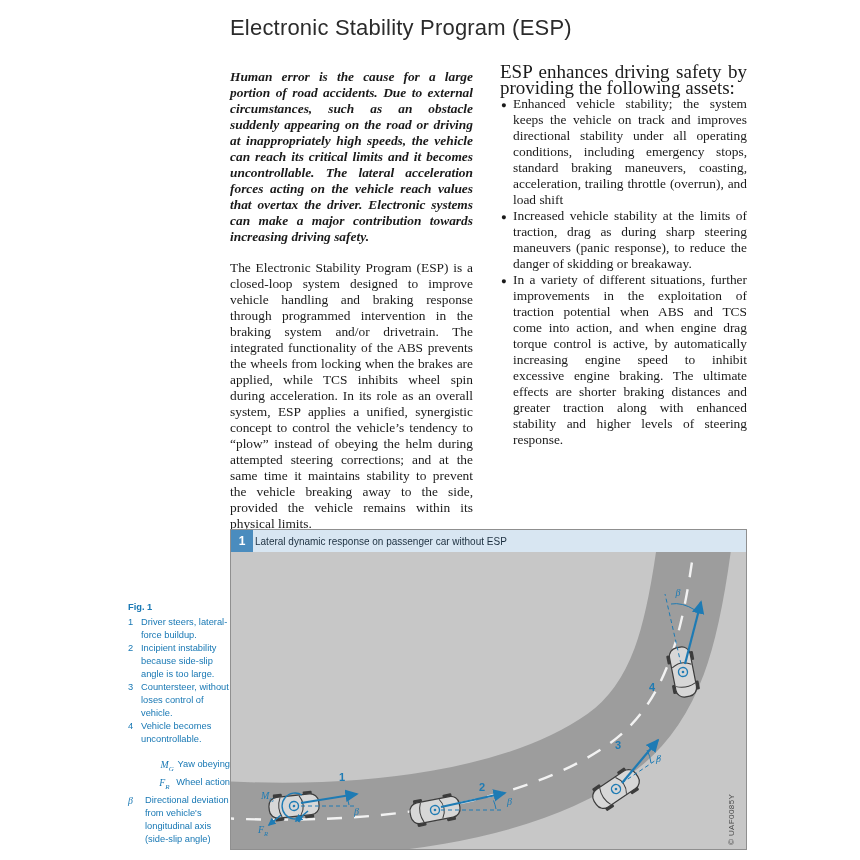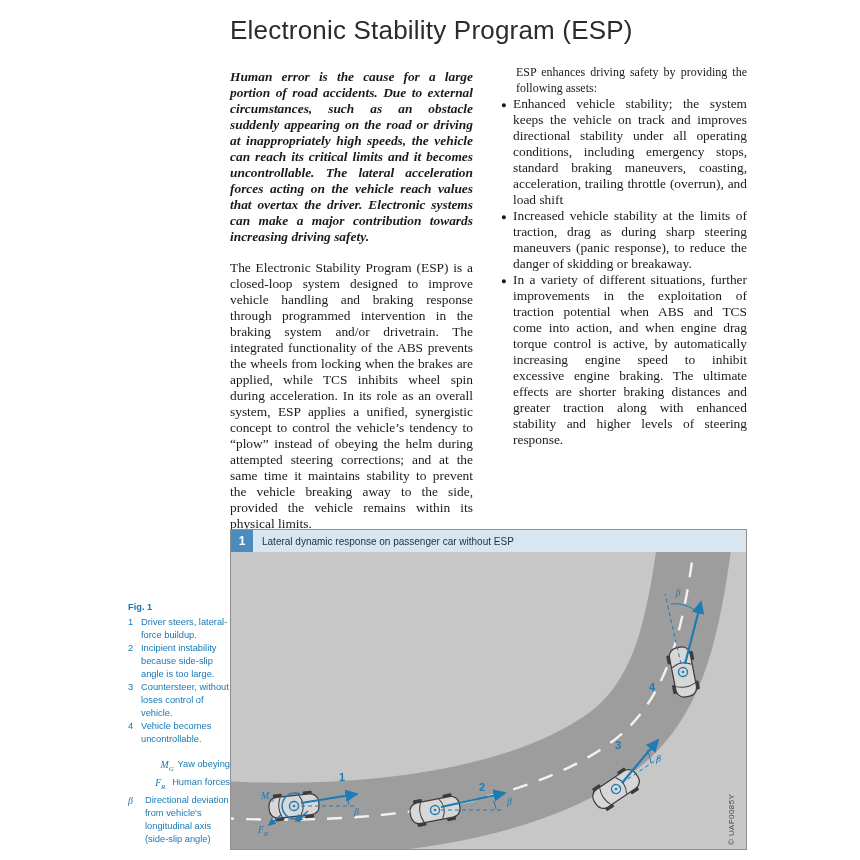--- a/index.html
+++ b/index.html
@@ -6,7 +6,7 @@
   html,body { width:860px; height:860px; background:#ffffff; overflow:hidden; }
   .page { position:relative; width:860px; height:860px; font-family:"Liberation Serif", serif; color:#1a1a1a; }
 
-  .page-title { position:absolute; left:230px; top:15px; font-family:"Liberation Sans", sans-serif; font-size:26px; font-weight:normal; color:#2b2b2b; letter-spacing:0.2px; }
+  .page-title { position:absolute; left:230px; top:15px; font-family:"Liberation Sans", sans-serif; font-size:22px; font-weight:normal; color:#2b2b2b; letter-spacing:0.2px; }
 
   .col-left { position:absolute; left:230px; top:69px; width:243px; font-size:13.4px; line-height:16px; text-align:justify; }
   .intro-par { font-weight:bold;font-style:italic; }

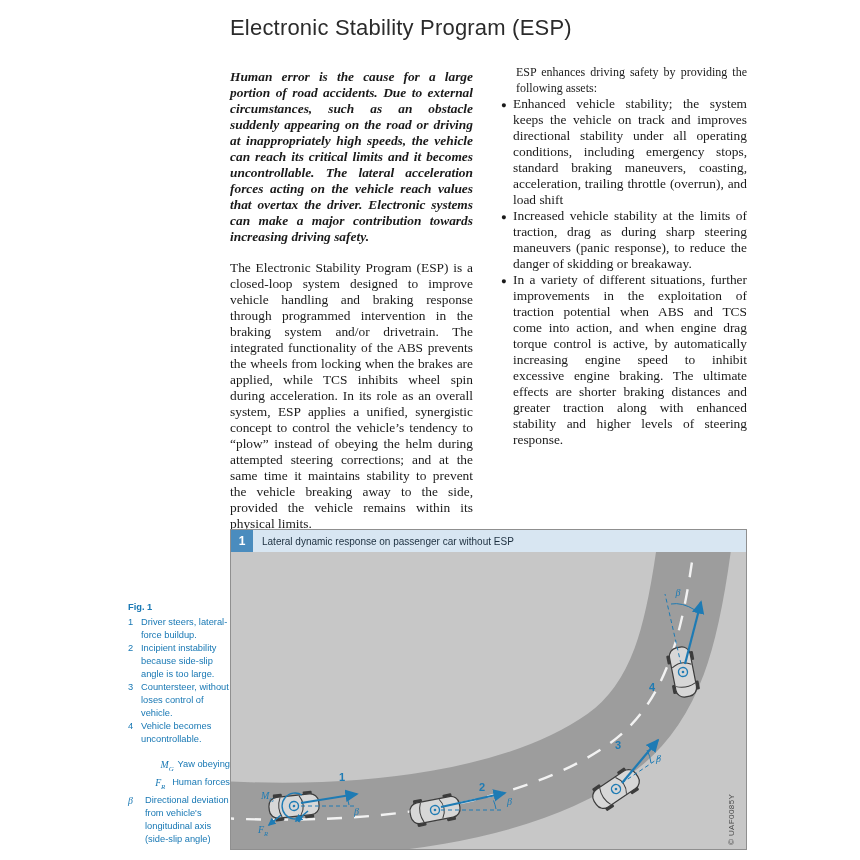--- a/index.html
+++ b/index.html
@@ -14,7 +14,7 @@
 
   .col-right { position:absolute; left:500px; top:64px; width:247px; }
   .req-heading { font-family:"Liberation Sans", sans-serif; font-size:16.5px; font-weight:bold; color:#1878b4; margin-bottom:13px; }
-  .req-lead { font-size:12px; line-height:16px; text-align:justify;margin-left:16px; }
+  .req-lead { font-size:19px; line-height:16px; text-align:justify; }
   .bullet { position:relative; padding-left:13px; font-size:13.4px; line-height:16px; text-align:justify; }
   .bullet-dot { position:absolute; left:1px; top:0.5px; font-size:9.5px; }
 

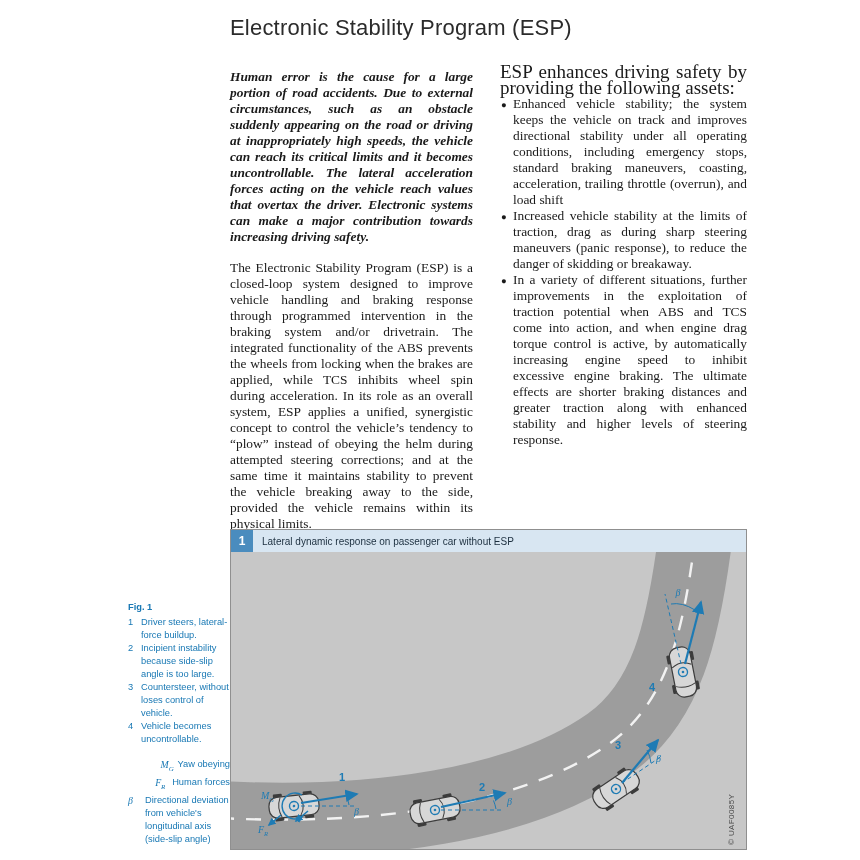--- a/index.html
+++ b/index.html
@@ -30,7 +30,7 @@
   .figure { position:absolute; left:230px; top:529px; width:517px; height:321px; border:1px solid #8f8f8f; background:#c7c7c7; }
   .fig-header { height:22px; background:#d8e6f2; display:flex; align-items:stretch; }
   .fig-num { width:22px; flex:none; background:#4a8cbe; color:#fff; font-family:"Liberation Sans", sans-serif; font-size:12px; font-weight:bold; display:flex; align-items:center; justify-content:center; }
-  .fig-caption { font-family:"Liberation Sans", sans-serif; font-size:10px; color:#1c2f3f; display:flex; align-items:center; padding-left:9px; }
+  .fig-caption { font-family:"Liberation Sans", sans-serif; font-size:10px; color:#1c2f3f; display:flex; align-items:center; padding-left:2px; }
   .fig-art { display:block; }
 </style>
 </head>

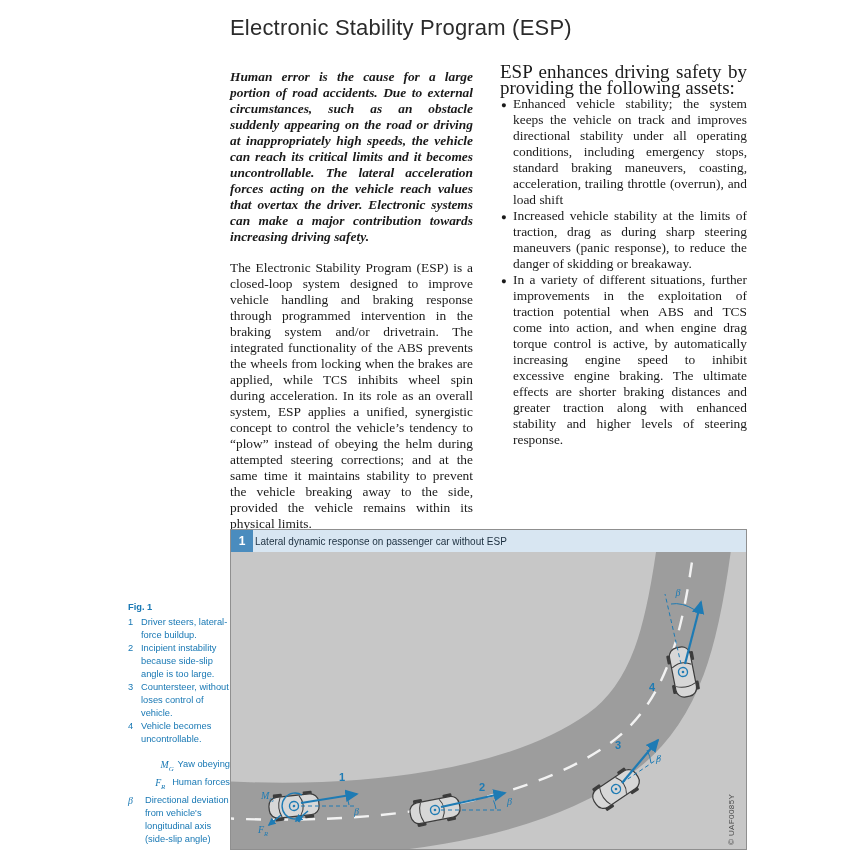--- a/index.html
+++ b/index.html
@@ -86,7 +86,7 @@
       </div>
       <div class="legend-row">
         <span class="sym"><span>F</span><sub>R</sub></span>
-        <span>Human forces</span>
+        <span>Wheel action</span>
       </div>
       <div class="legend-row">
         <span class="sym"><span>β</span><sub></sub></span>

